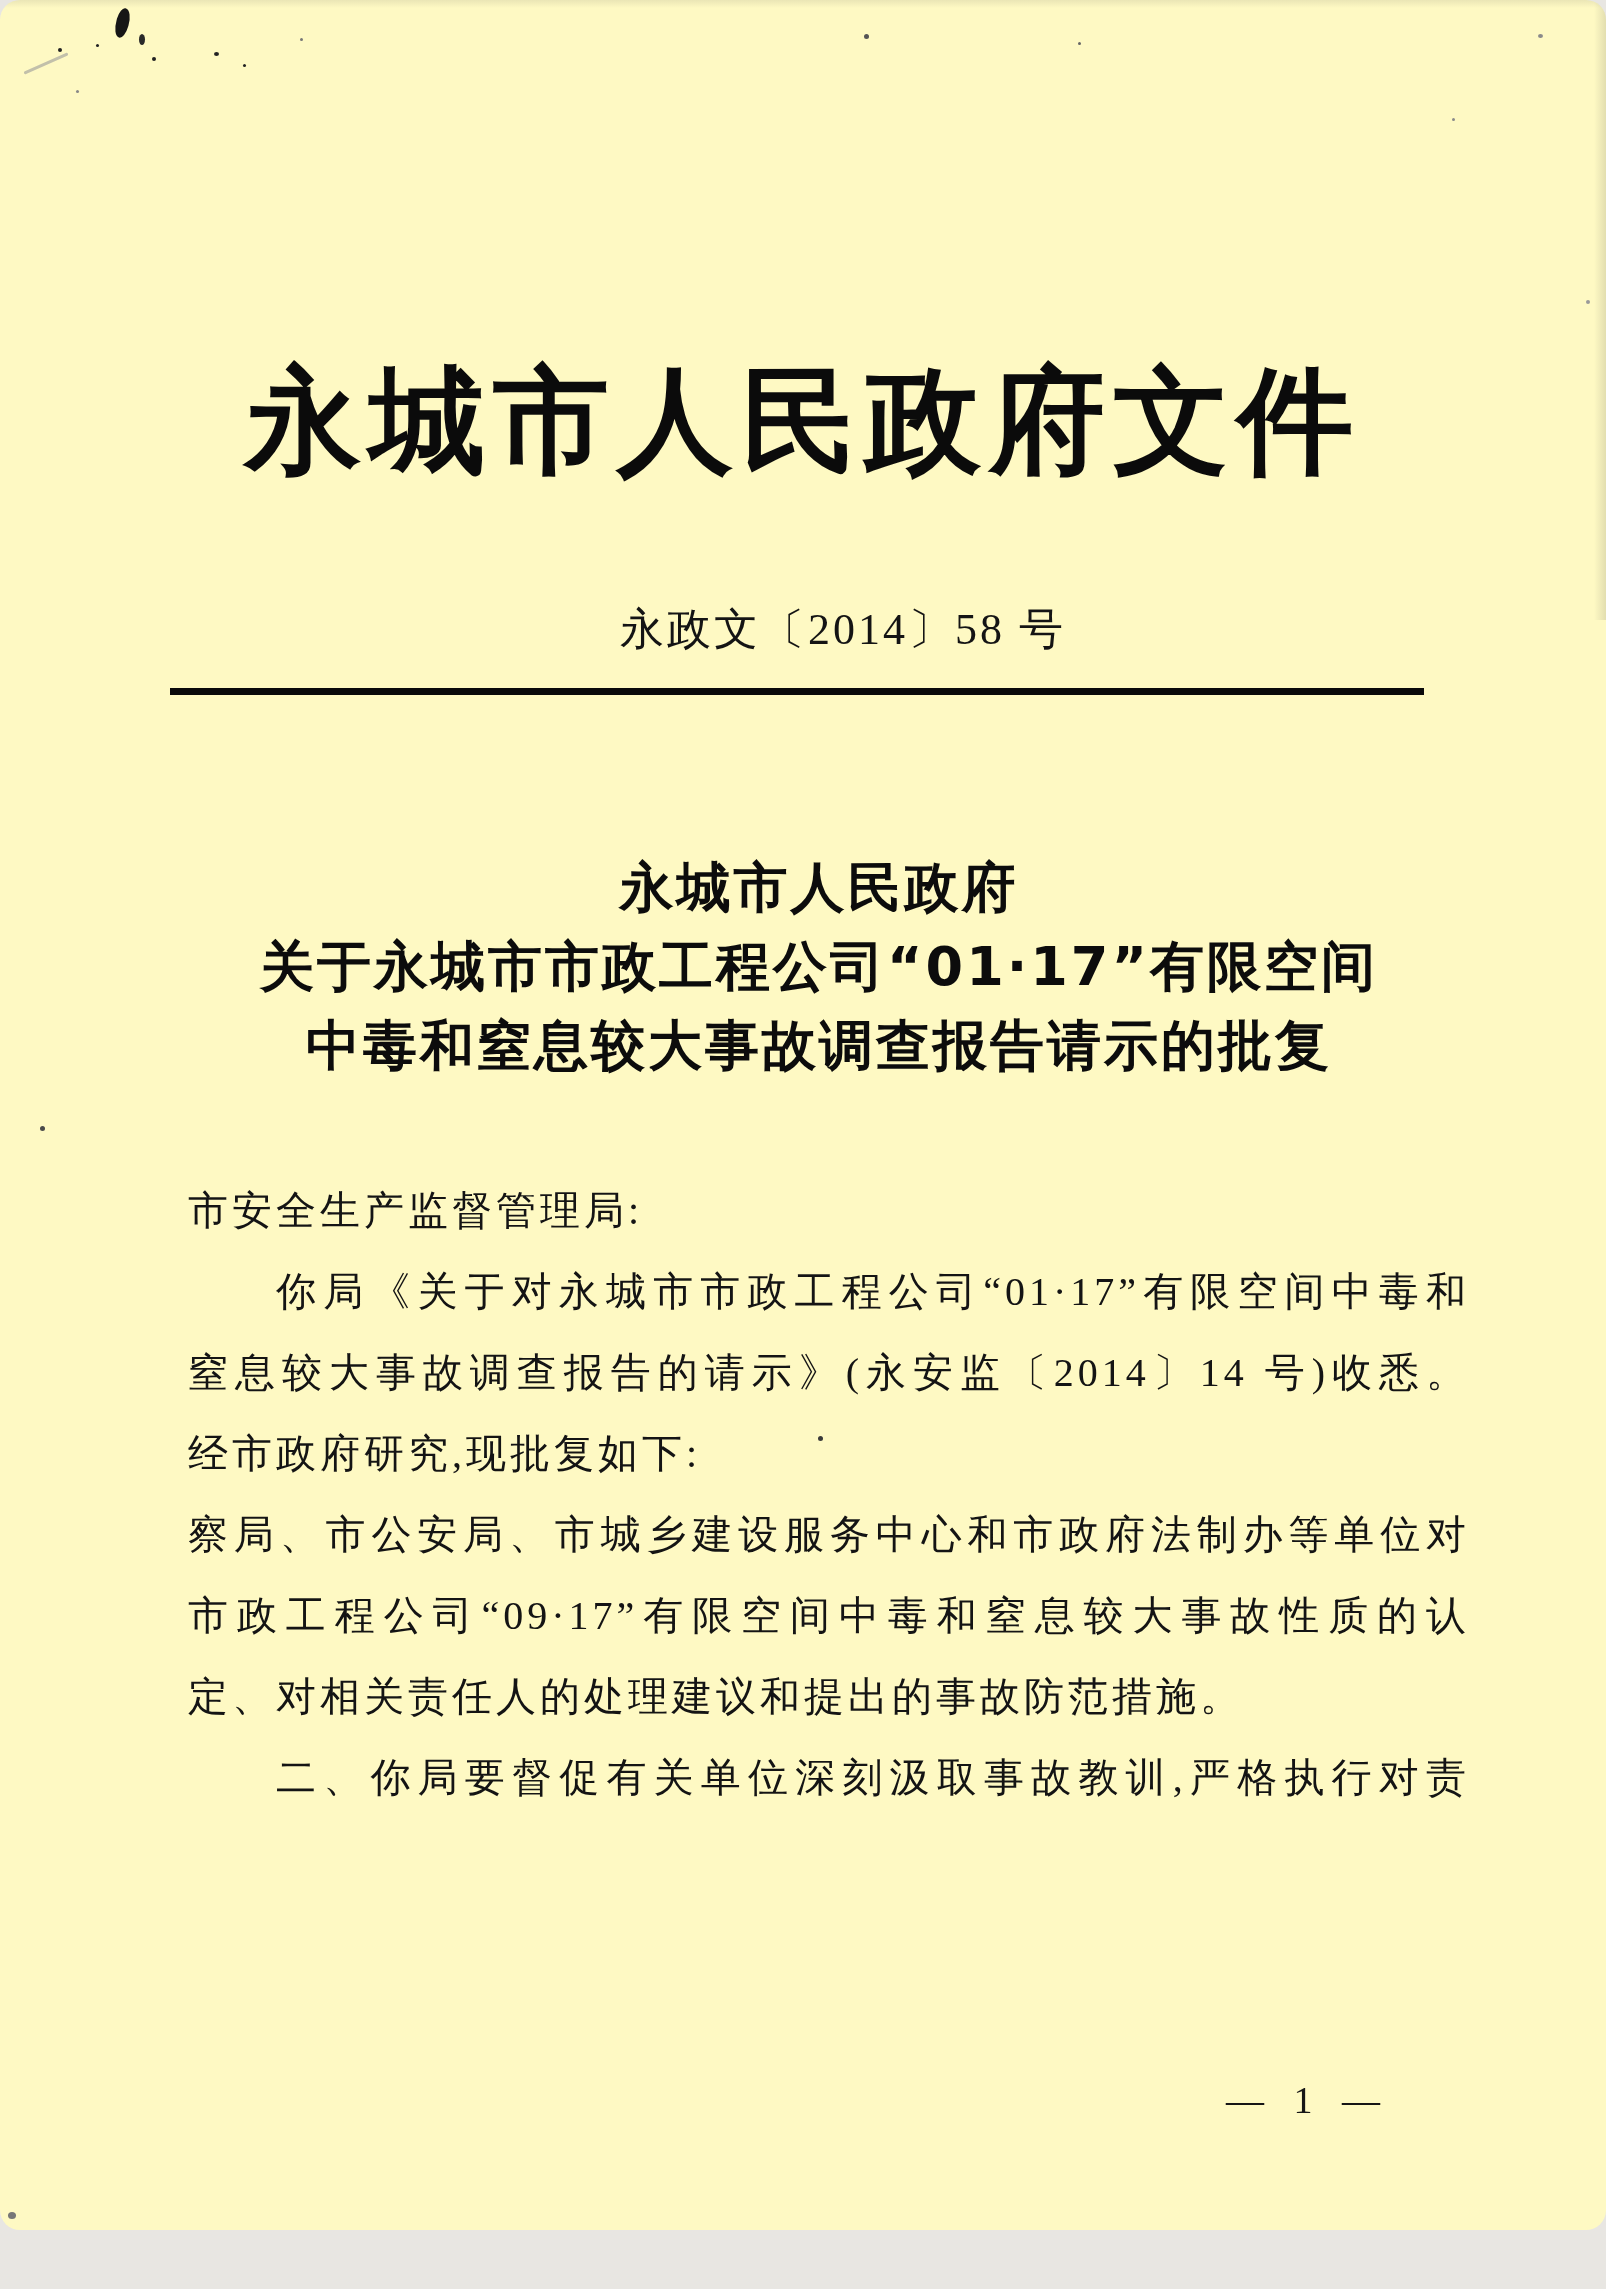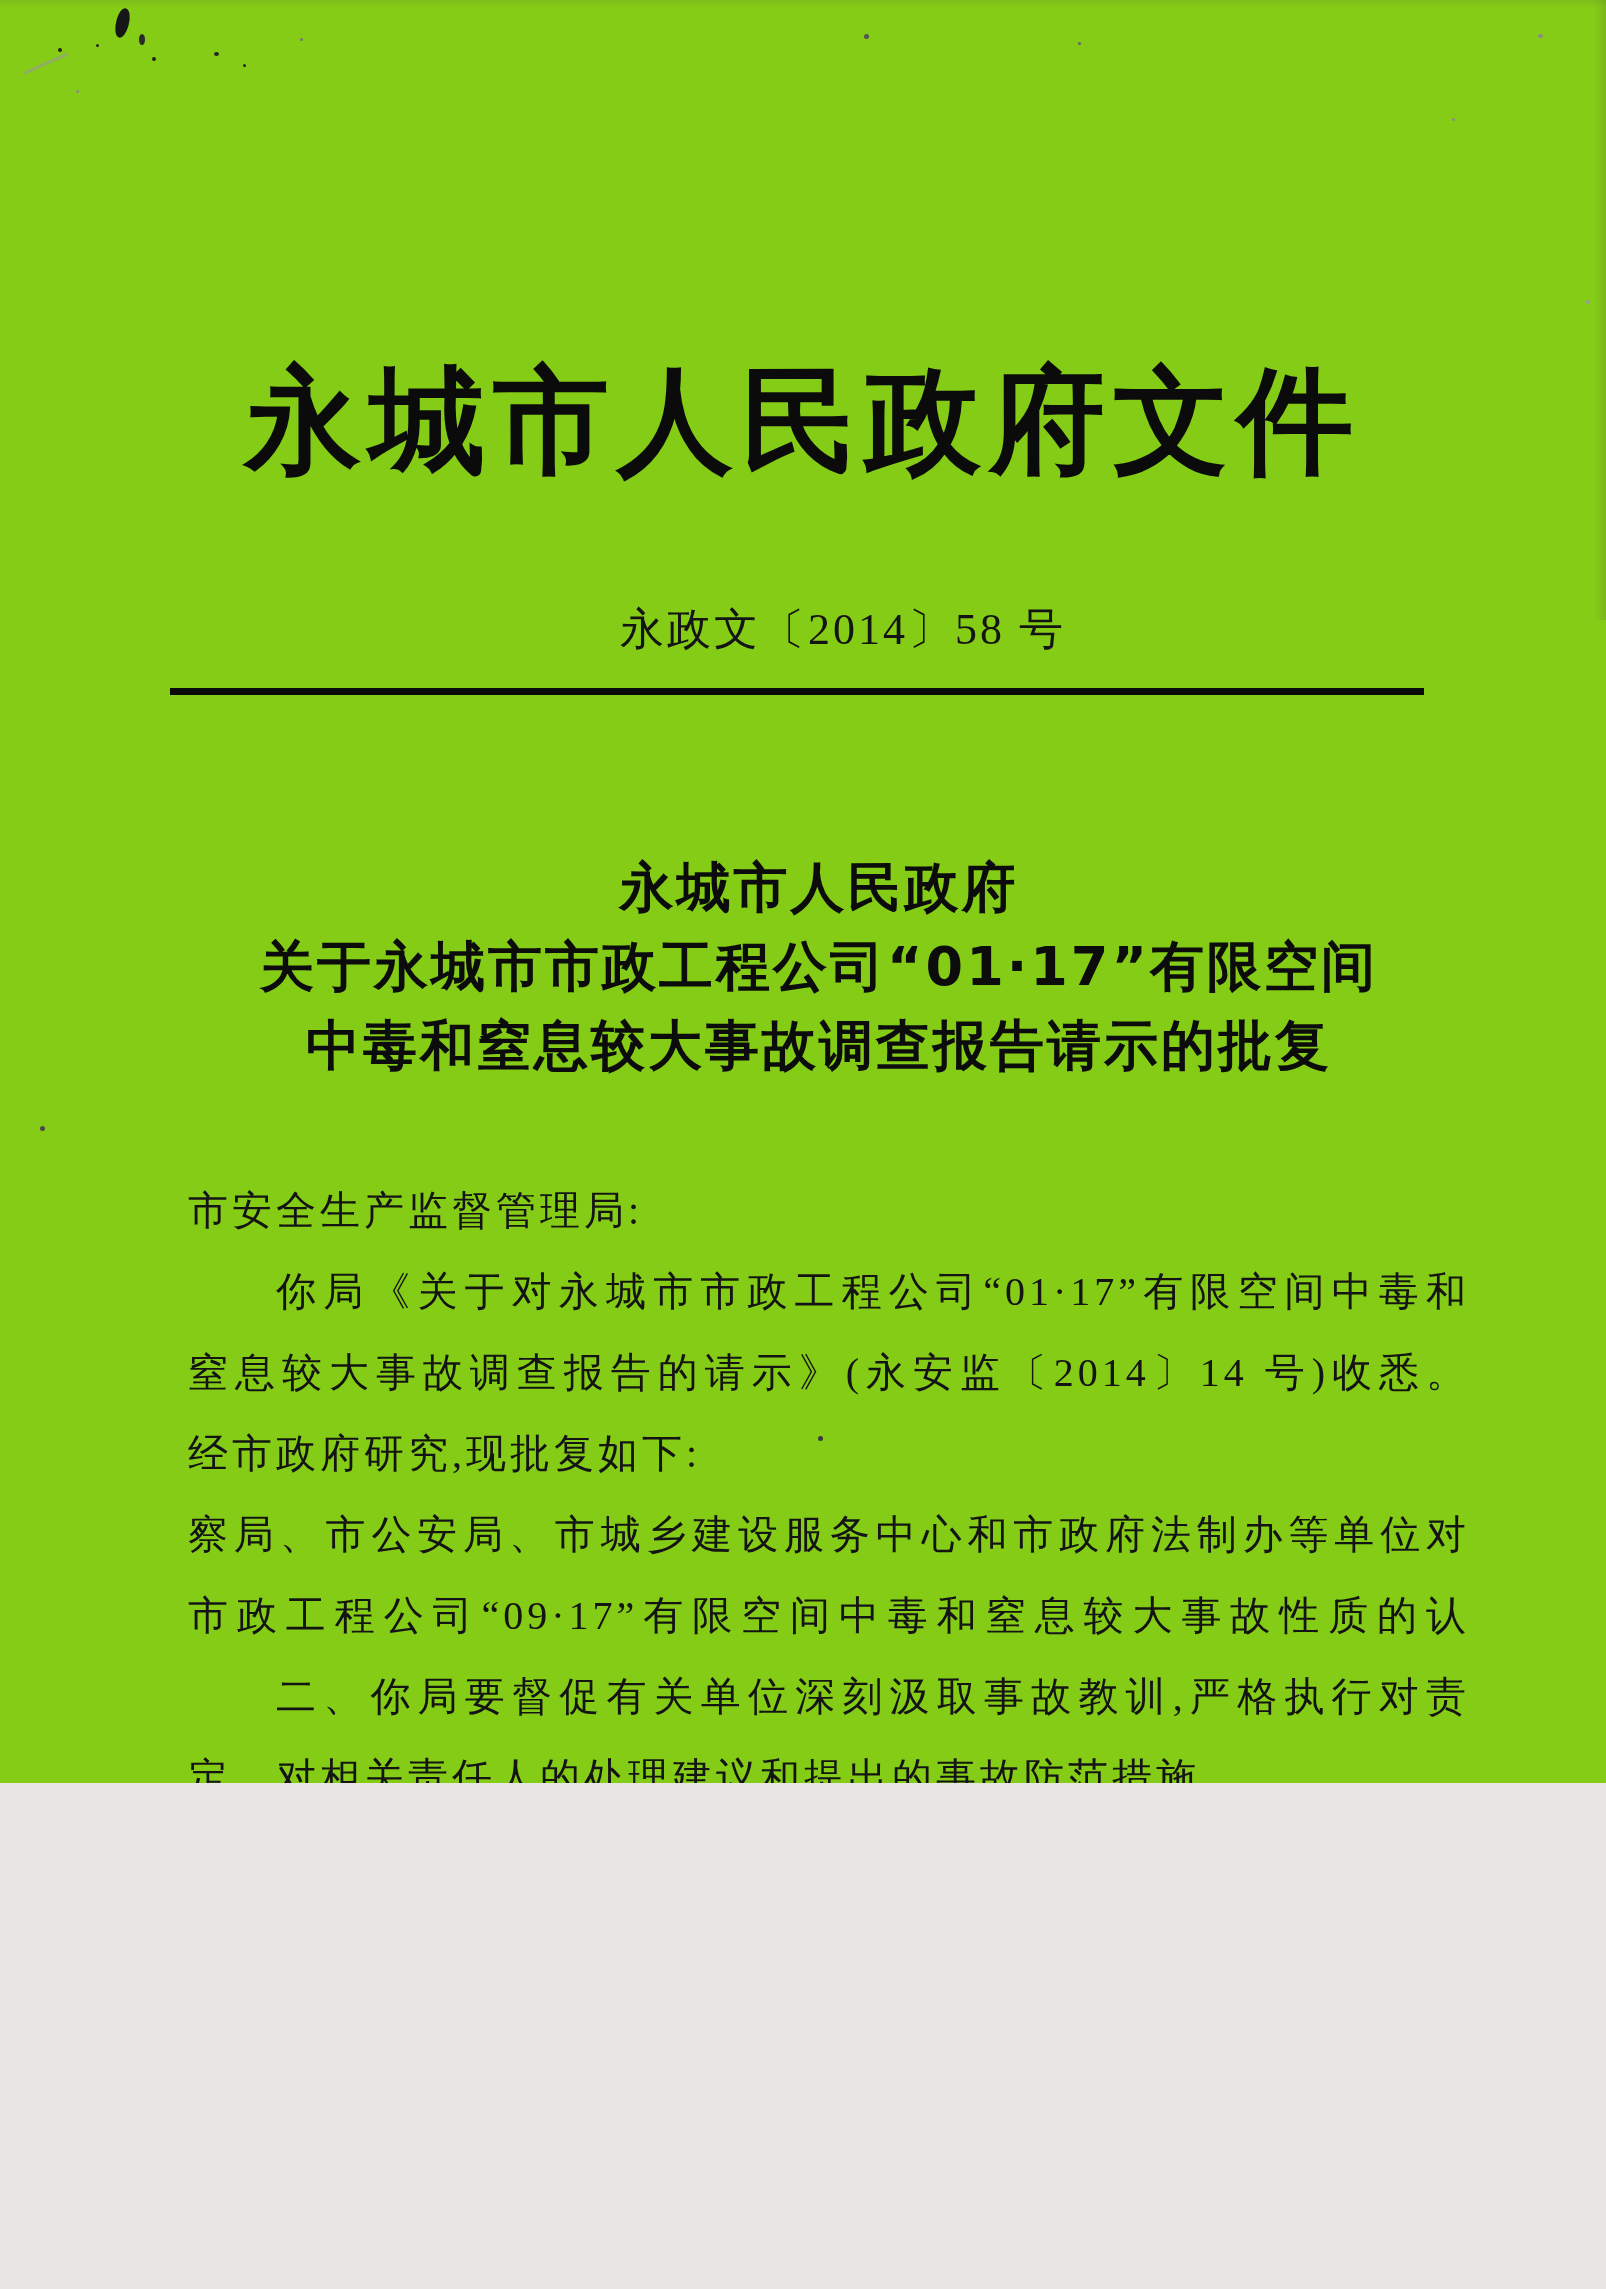--- a/index.html
+++ b/index.html
@@ -10,11 +10,12 @@
   .page {
     position: relative;
     width: 1606px;
-    height: 1783px;
+    height: 2230px;
     margin: 0 auto;
-    background: #84cc16;
+    background: #fef9c3;
     overflow: hidden;
     color: #101010;
+    border-radius: 20px;
   }
   
   .edge-top {

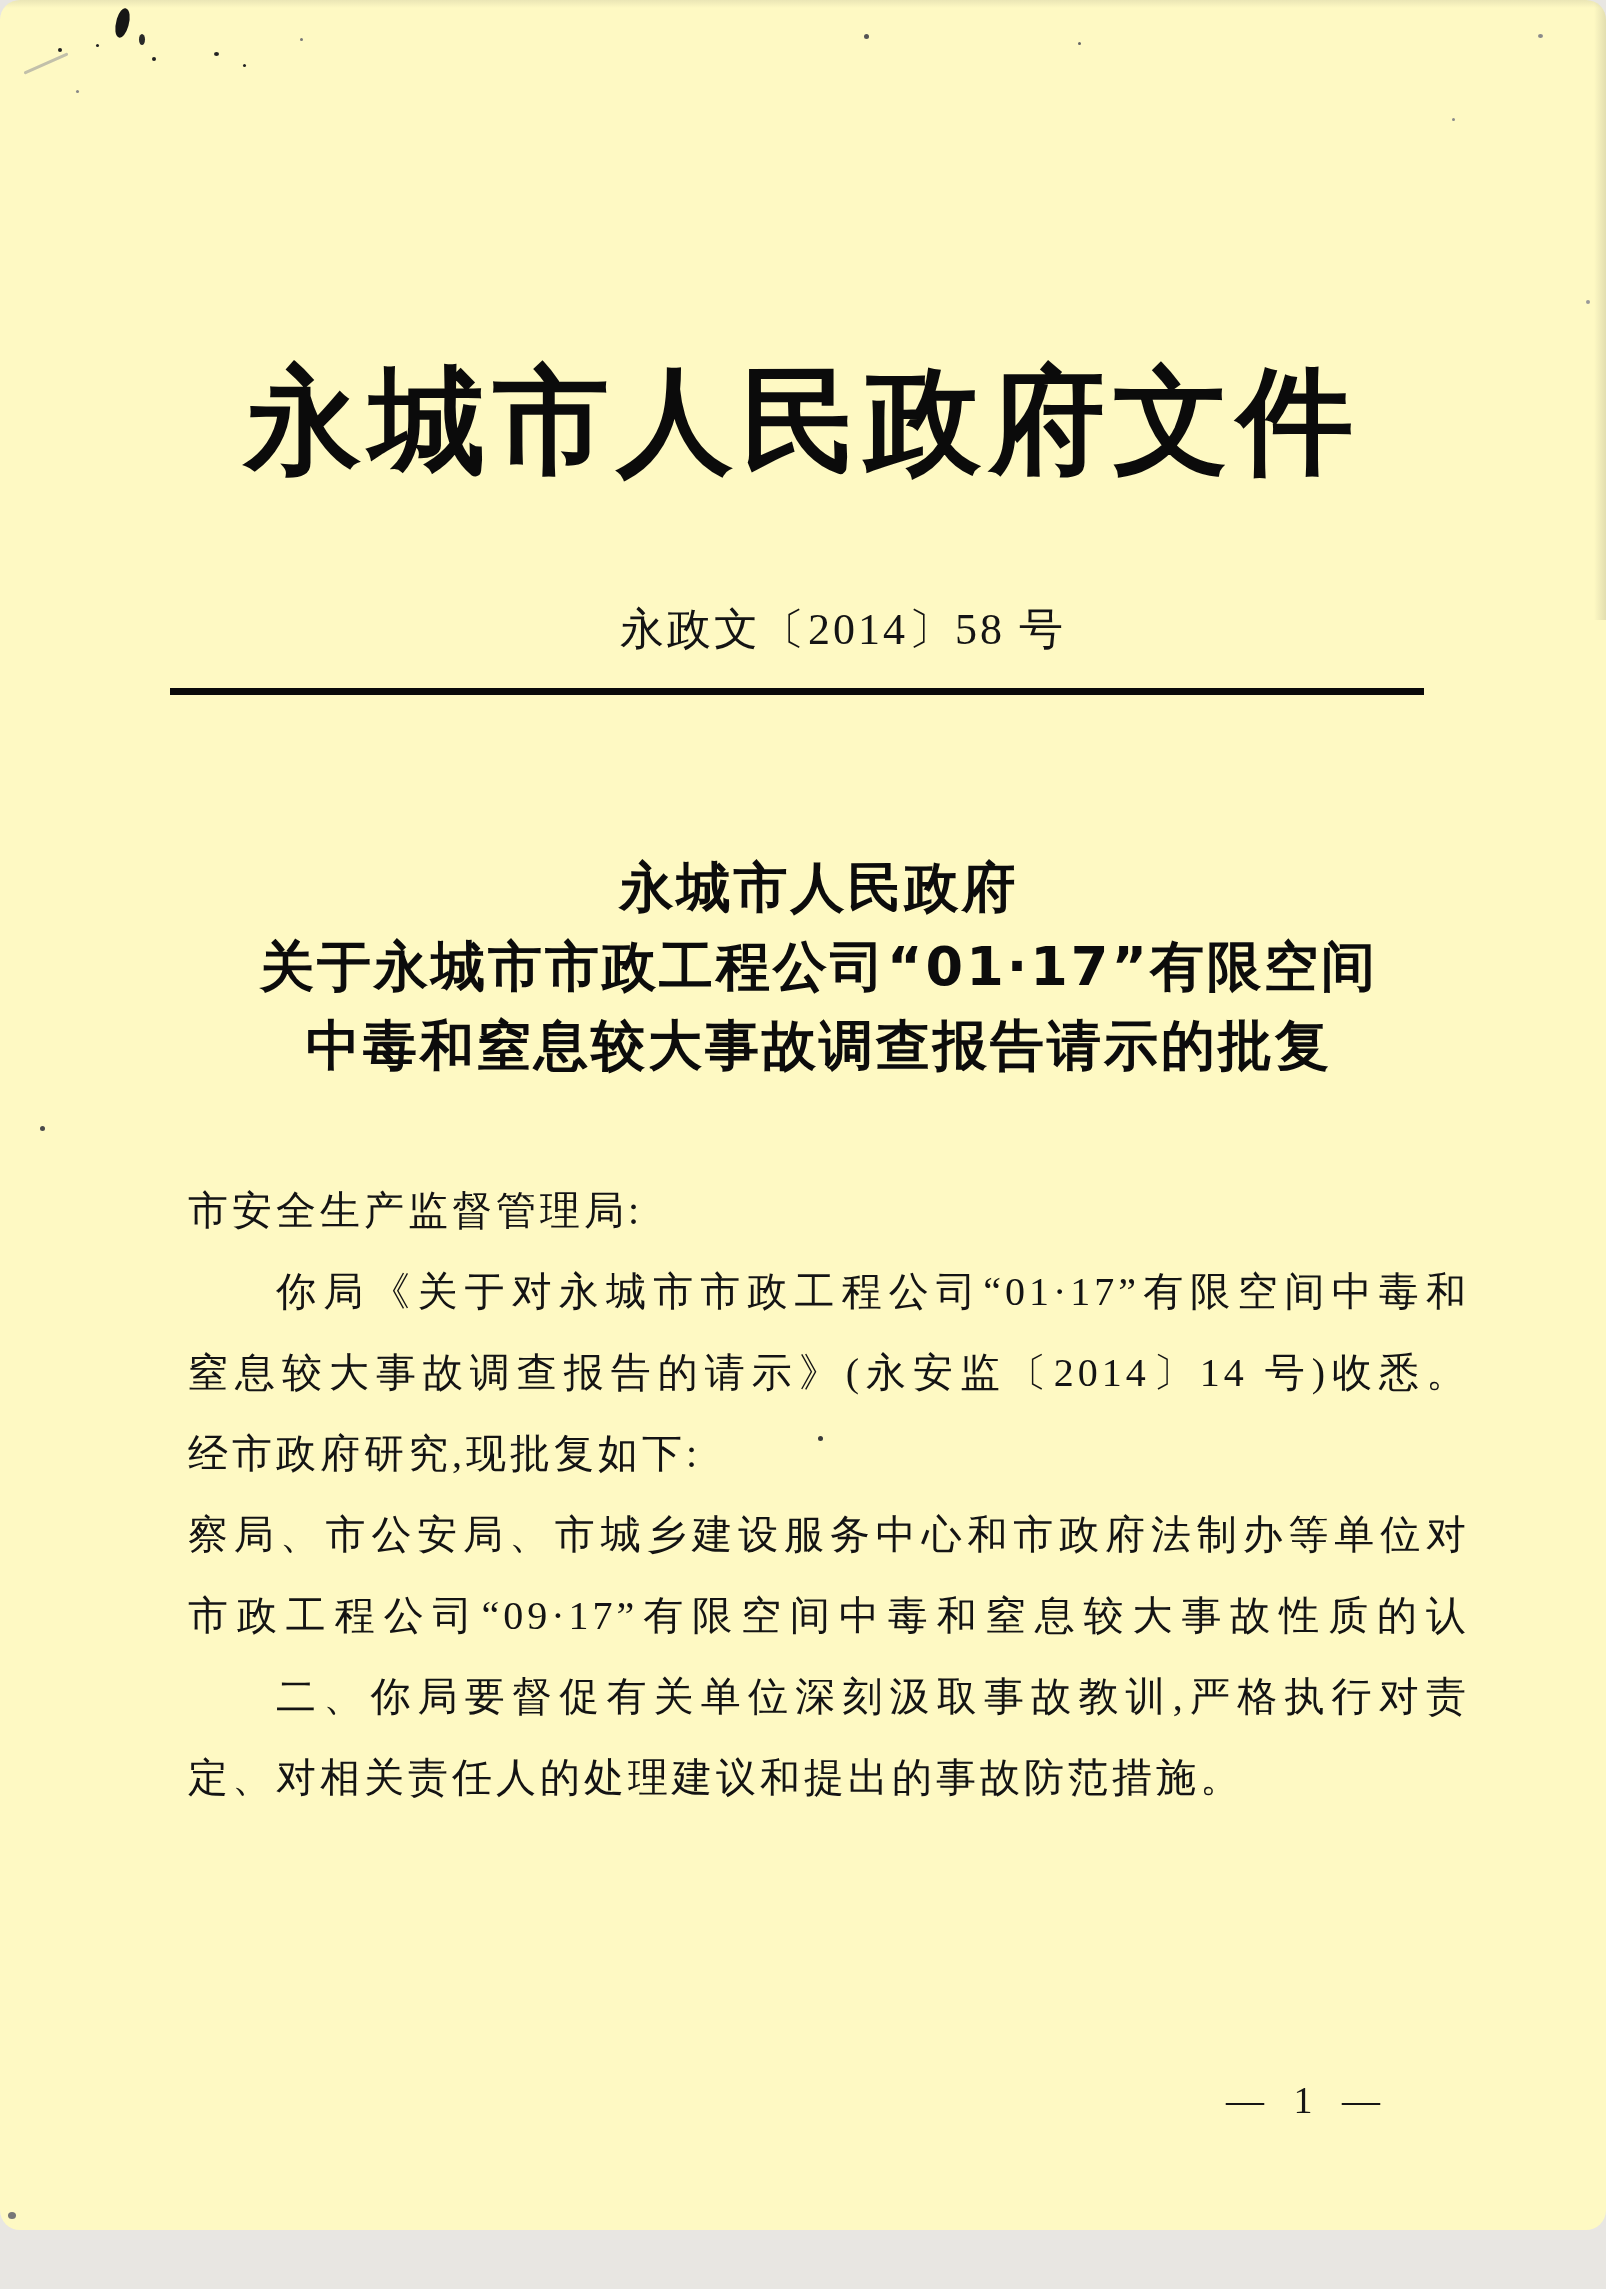--- a/index.html
+++ b/index.html
@@ -171,8 +171,8 @@
     <div class="line">经市政府研究,现批复如下:</div>
     <div class="line justify">察局、市公安局、市城乡建设服务中心和市政府法制办等单位对</div>
     <div class="line justify">市政工程公司“09·17”有限空间中毒和窒息较大事故性质的认</div>
+    <div class="line">定、对相关责任人的处理建议和提出的事故防范措施。</div>
     <div class="line indent justify">二、你局要督促有关单位深刻汲取事故教训,严格执行对责</div>
-    <div class="line">定、对相关责任人的处理建议和提出的事故防范措施。</div>
   </div>
 
   <div class="page-number">— 1 —</div>

